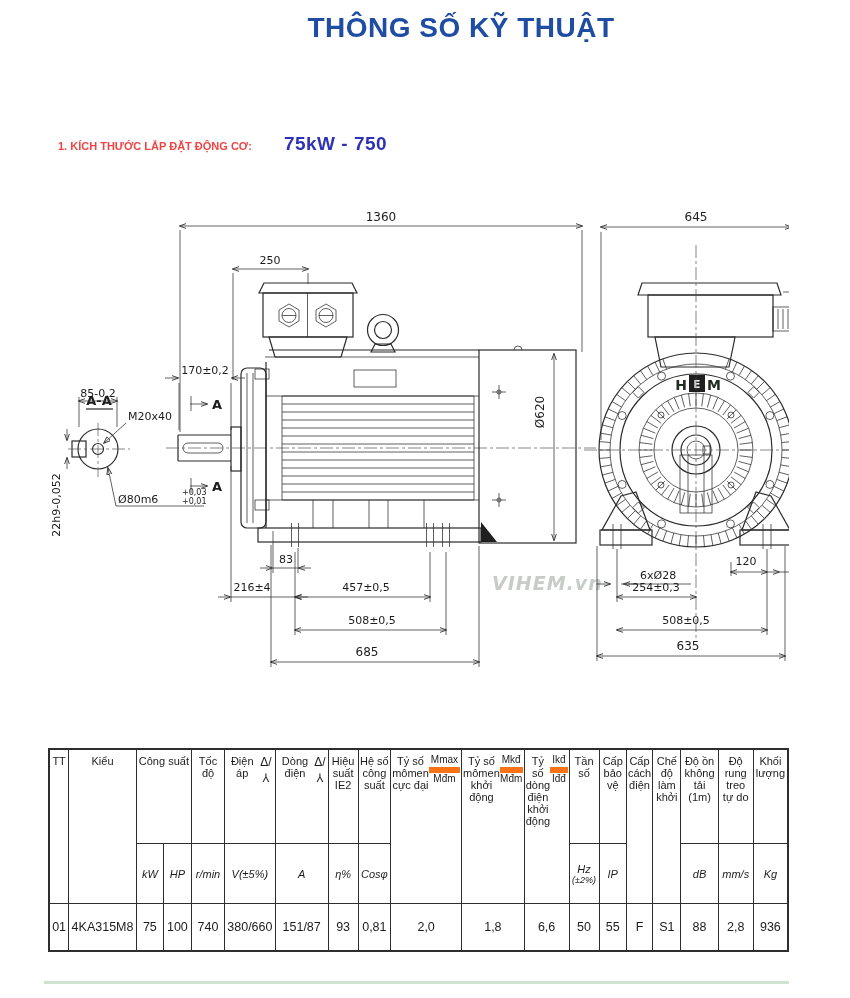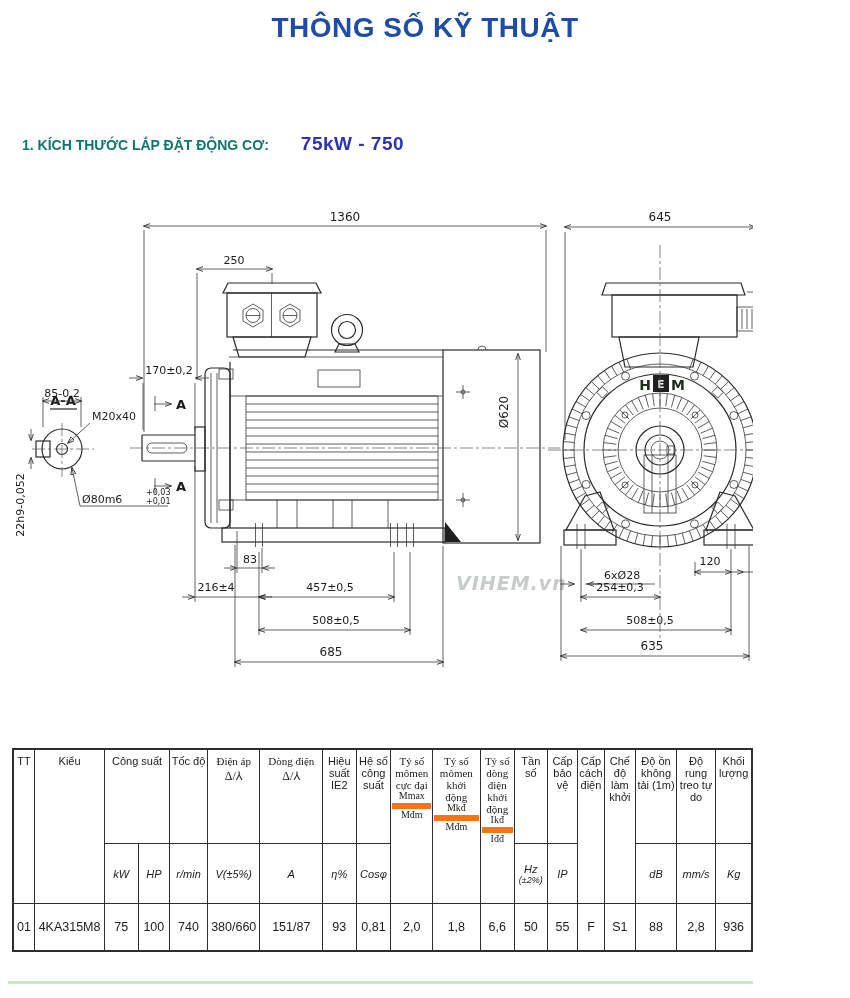--- a/index.html
+++ b/index.html
@@ -4,7 +4,7 @@
 <style>
   html,body{margin:0;padding:0;background:#ffffff;}
   .page{position:relative;width:753px;height:998px;background:#ffffff;overflow:hidden;
-        font-family:"Liberation Sans",sans-serif;}
+        font-family:"Liberation Sans",sans-serif;margin-left:36px;}
   .title1,.title2{position:absolute;left:0;width:850px;text-align:center;
         color:#1e4da3;font-weight:bold;letter-spacing:.5px;}
   .title1{top:12px;font-size:28px;}

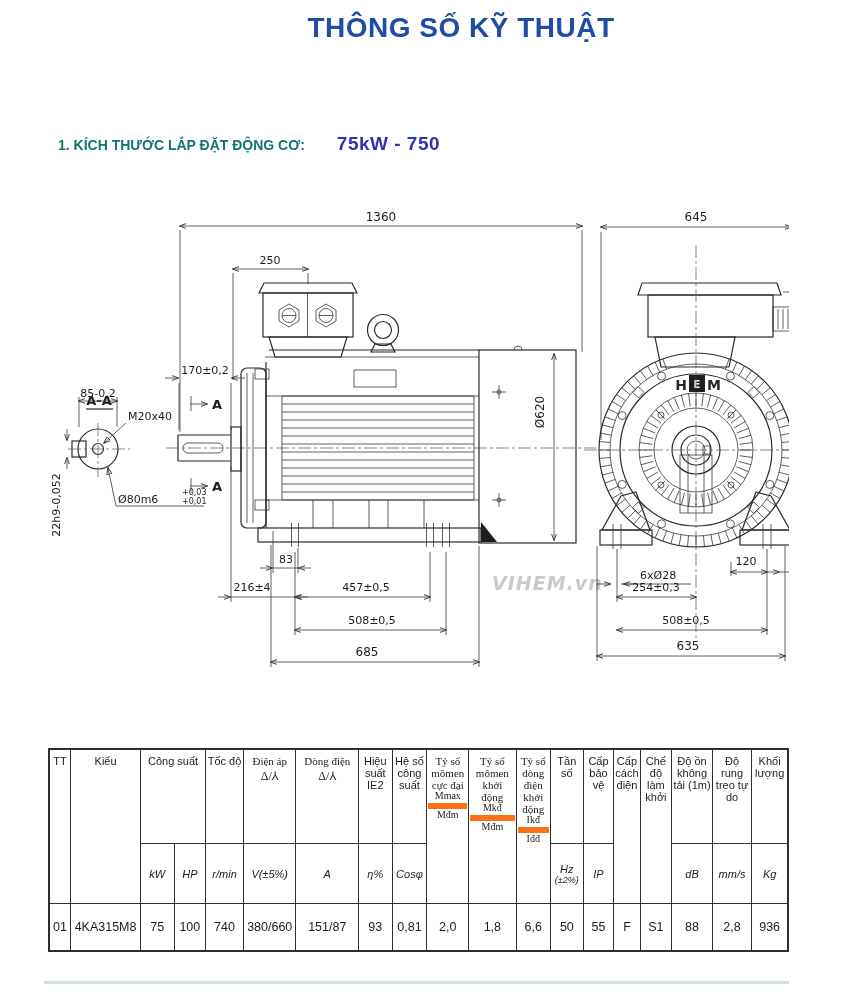--- a/index.html
+++ b/index.html
@@ -10,7 +10,7 @@
   .title1{top:12px;font-size:28px;}
   .title2{top:54px;font-size:29px;}
   .sec1{position:absolute;top:133px;left:22px;display:flex;align-items:baseline;}
-  .sec1 .h{color:#0f766e;font-weight:bold;font-size:14px;}
+  .sec1 .h{color:#ef4444;font-weight:bold;font-size:11px;}
   .sec1 .model{color:#2e33b5;font-weight:bold;font-size:19px;margin-left:32px;letter-spacing:.5px;}
   .sec2{position:absolute;top:742px;left:30px;color:#163c7a;font-weight:bold;font-size:18px;}
   #drawing{position:absolute;top:195px;left:0;}

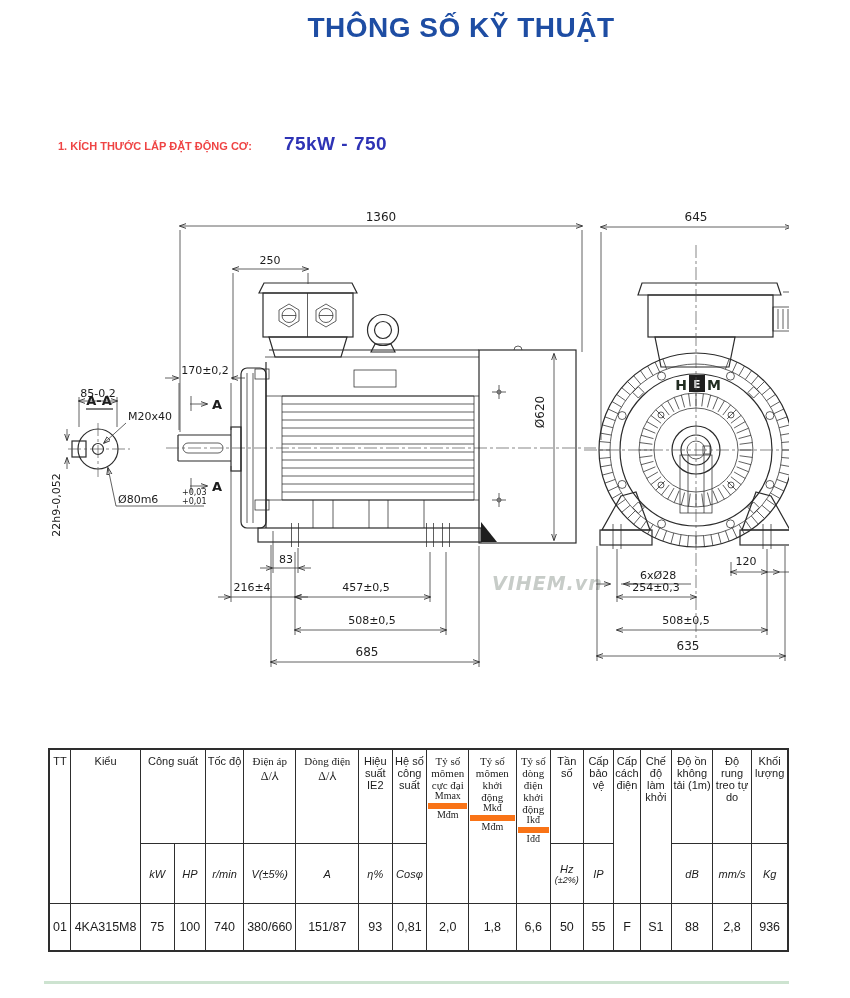--- a/index.html
+++ b/index.html
@@ -36,7 +36,7 @@
   .spec tr.r2 td{height:55px;vertical-align:middle;font-style:italic;}
   .spec tr.r3 td{height:42px;vertical-align:middle;font-size:12.5px;}
   .spec th.vspan{vertical-align:top;}
-  .spec .stack{display:flex;flex-direction:column;justify-content:flex-start;height:100%;font-family:Liberation Serif, serif;}
+  .spec .stack{display:flex;flex-direction:row;justify-content:flex-end;height:100%;}
   .spec .stack .sym{font-size:12px;padding-bottom:6px;}
   .frac{display:inline-block;line-height:1.05;font-size:10px;margin-bottom:4px;}
   .frac .top{display:block;border-bottom:6px solid #f97316;padding:0 2px 1px;}

